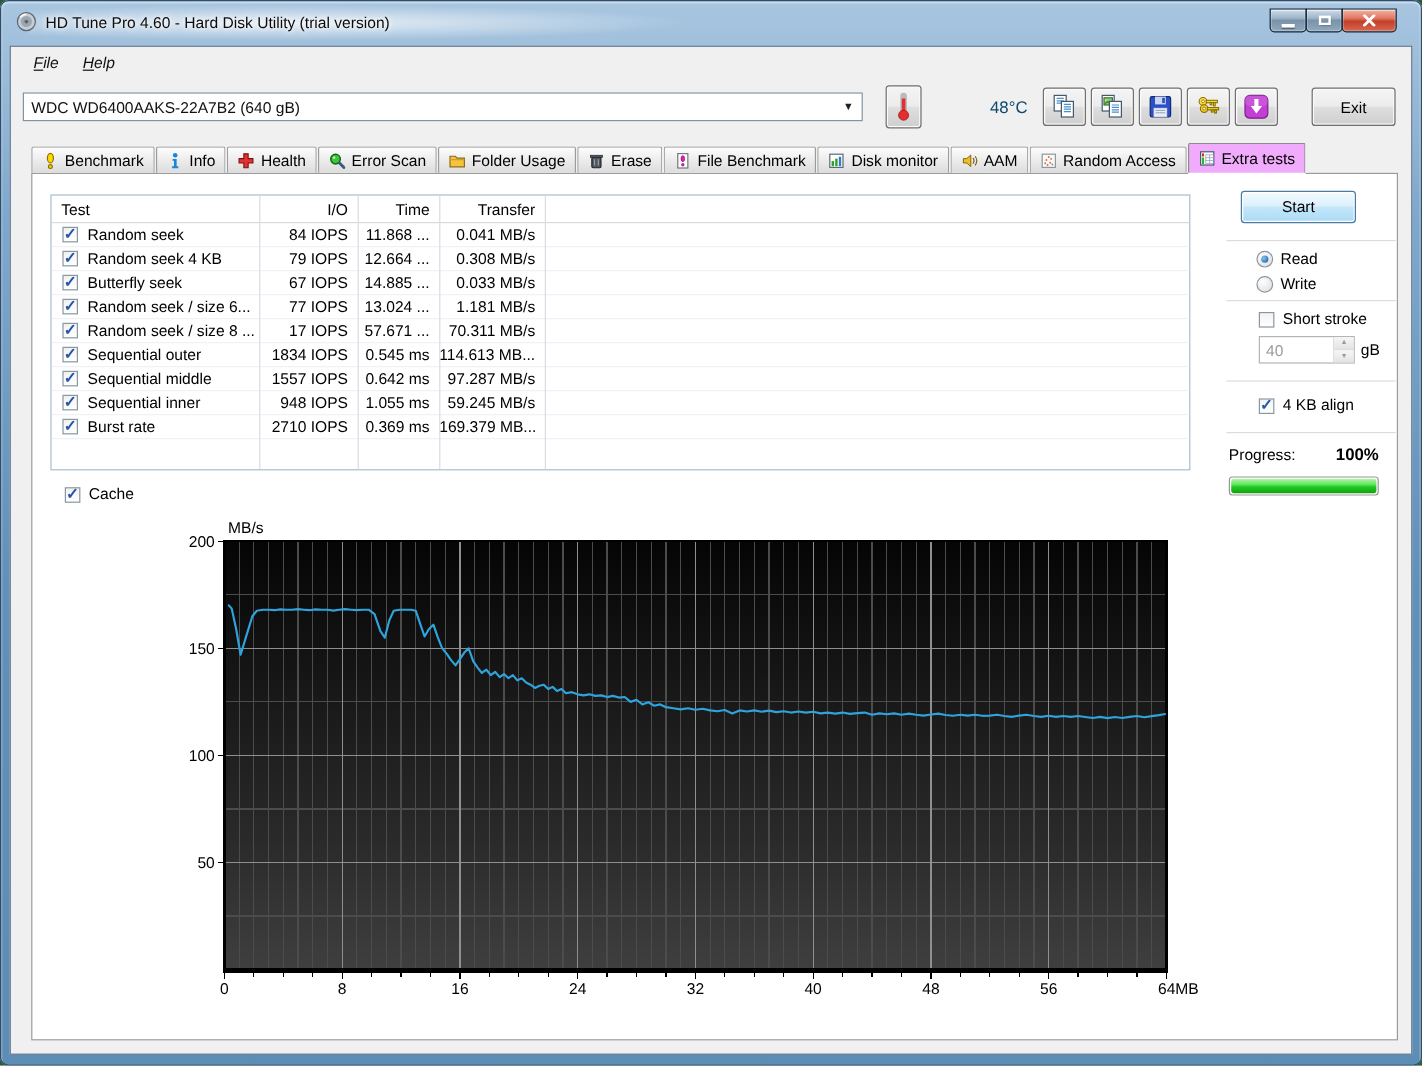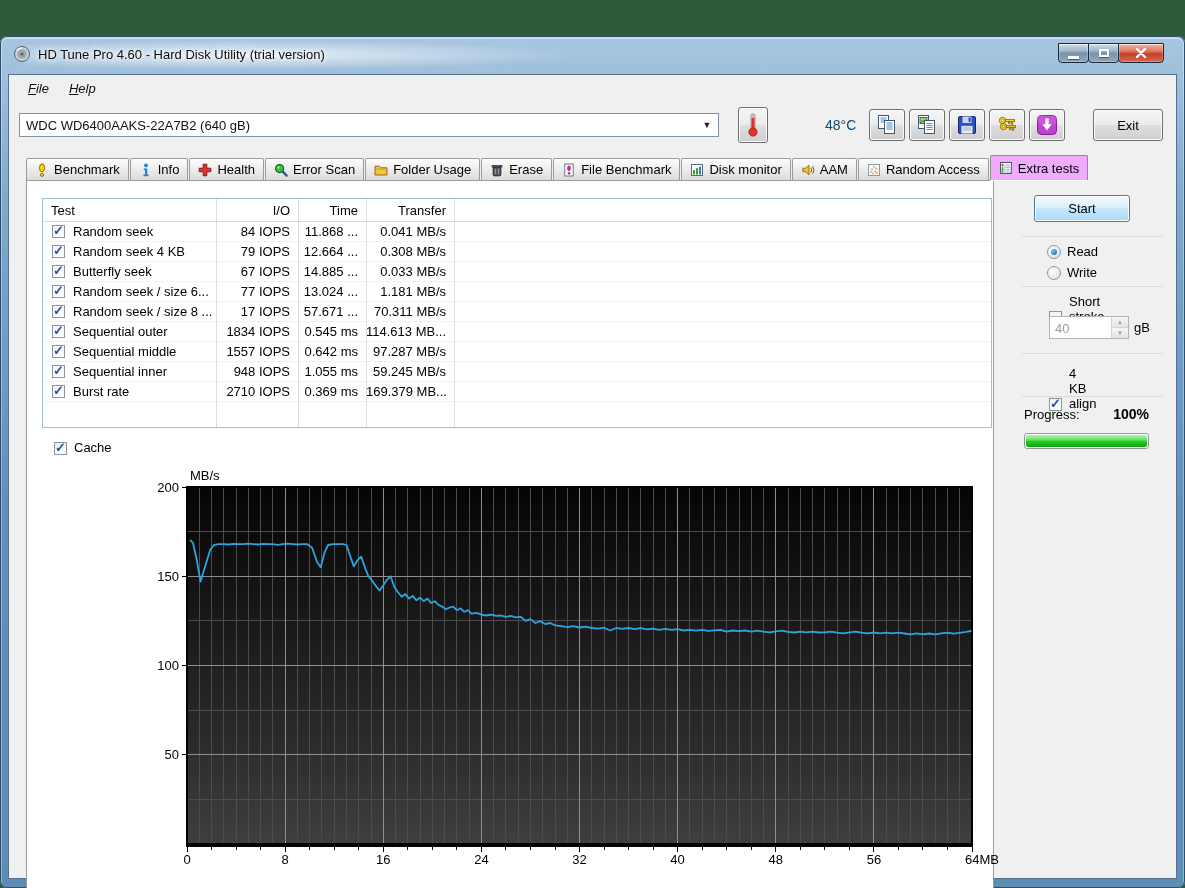--- a/index.html
+++ b/index.html
@@ -7,7 +7,7 @@
   *{box-sizing:border-box;}
 
   
-  .window{position:absolute;inset:0;border-radius:7px;background:linear-gradient(180deg,#a9c6e0 0%,#7fa8cc 20%,#6190ba 55%,#5d8cb4 100%);box-shadow:inset 0 0 0 1px #2e4d6b, inset 0 1px 0 2px rgba(255,255,255,.35);margin-top:36px;}
+  .window{position:absolute;inset:0;border-radius:7px;background:linear-gradient(180deg,#a9c6e0 0%,#7fa8cc 20%,#6190ba 55%,#5d8cb4 100%);box-shadow:inset 0 0 0 1px #2e4d6b, inset 0 1px 0 2px rgba(255,255,255,.35);}
   .titlebar{position:absolute;top:0;left:0;right:0;height:38px;}
   .titlebar::before{content:"";position:absolute;left:20px;top:4px;width:560px;height:30px;border-radius:15px;background:radial-gradient(ellipse at 40% 50%,rgba(255,255,255,.75),rgba(255,255,255,0) 70%);}
   .app-icon{position:absolute;left:13px;top:9px;width:18px;height:18px;}

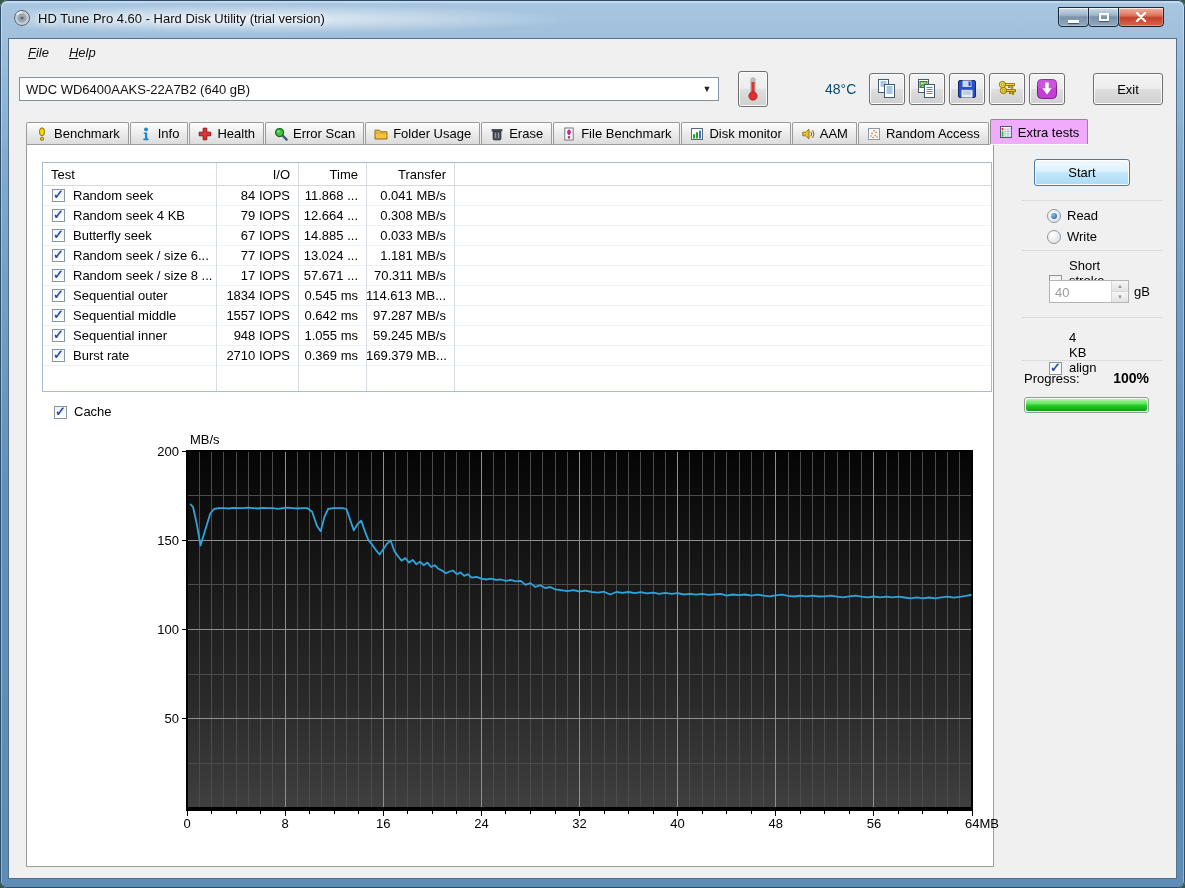--- a/index.html
+++ b/index.html
@@ -40,7 +40,7 @@
   .tab{height:22px;display:flex;align-items:center;gap:5px;padding:0 8px;font-size:13px;color:#000;background:linear-gradient(180deg,#fdfdfd 0%,#ececec 50%,#dcdcdc 100%);border:1px solid #9b9b9b;border-bottom:none;border-radius:2px 2px 0 0;margin-right:1px;white-space:nowrap;}
   .tab.active{height:25px;background:#f0abfc;box-shadow:0 1px 0 #ffffff;border-color:#8c8c8c;}
   .tab-icon{display:flex;width:14px;height:14px;}
-  .tabpage{position:absolute;left:17px;top:105px;width:968px;height:723px;background:#fff;border:1px solid #9b9b9b;}
+  .tabpage{position:absolute;left:17px;top:105px;width:1139px;height:723px;background:#fff;border:1px solid #9b9b9b;}
 
   
   .rtable{position:absolute;left:15px;top:17px;width:950px;height:230px;border:1px solid #a7bccf;font-size:13px;color:#000;}

